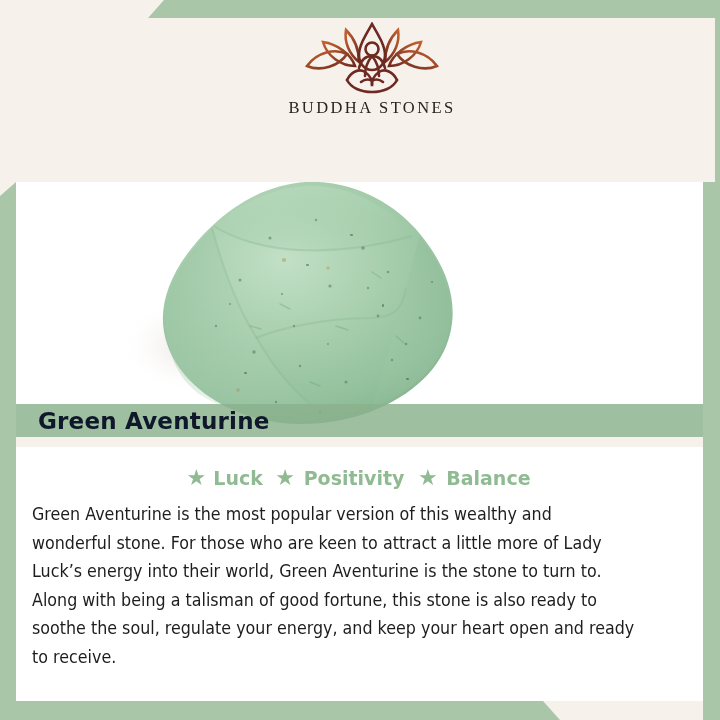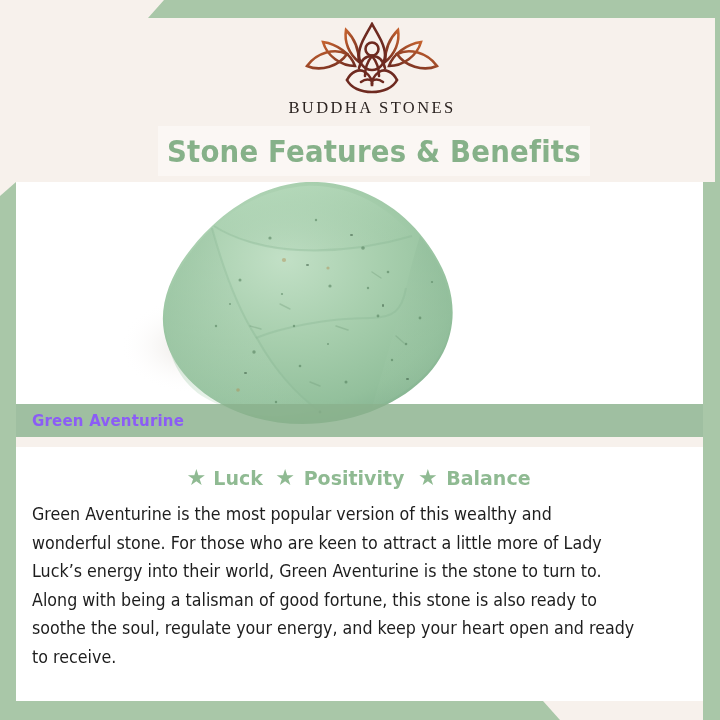--- a/index.html
+++ b/index.html
@@ -256,9 +256,6 @@
       <span class="logo-word">BUDDHA STONES</span>
     </div>
 
-    <div class="title-banner">
-      <span class="title-text">Stone Features &amp; Benefits</span>
-    </div>
   </div>
 
   <div class="photo">

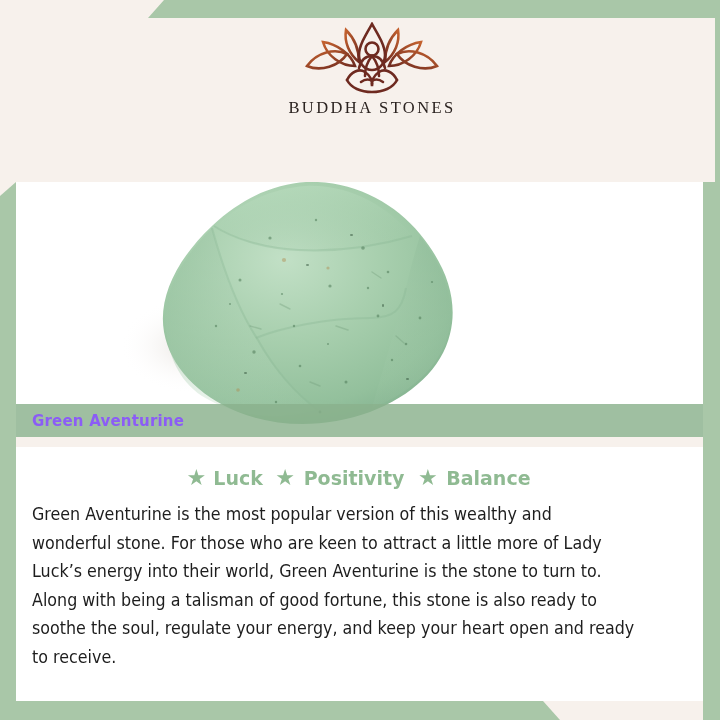--- a/index.html
+++ b/index.html
@@ -134,9 +134,9 @@
   .stone-label span {
     font-family: "DejaVu Sans", sans-serif;
     font-weight: bold;
-    font-size: 15px;
-    color: #8b5cf6;
-    margin-left: 16px;
+    font-size: 23px;
+    color: #0f172a;
+    margin-left: 22px;
     letter-spacing: 0.2px;
   }
 

